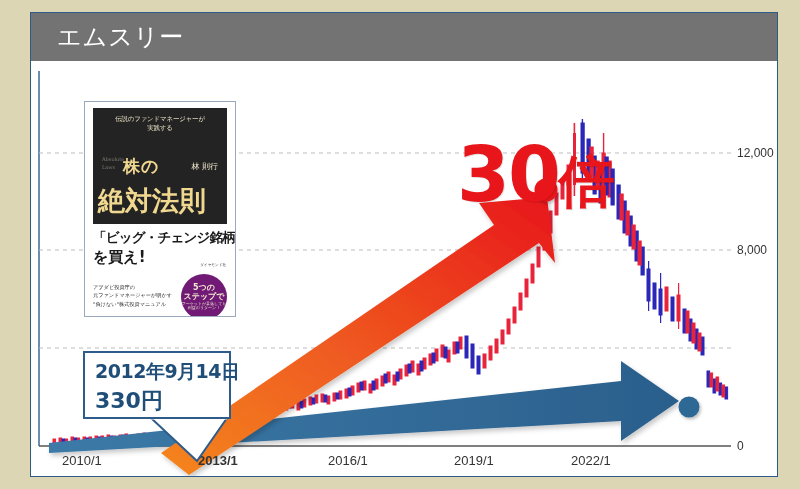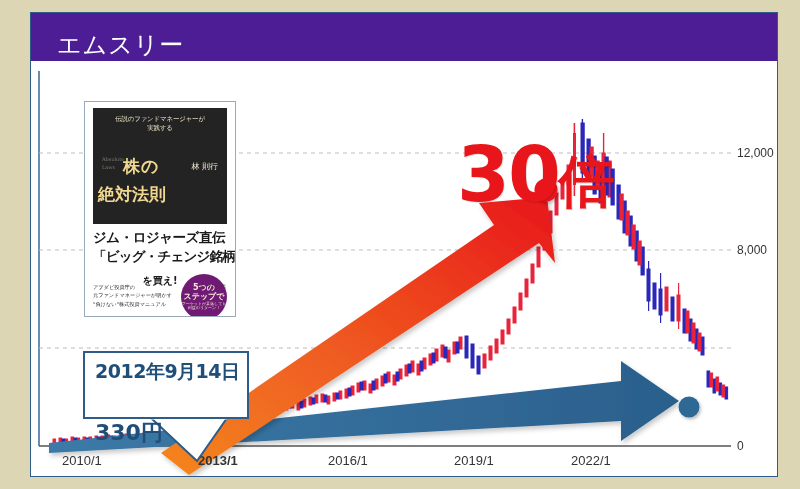--- a/index.html
+++ b/index.html
@@ -22,8 +22,8 @@
   
   .banner {
     position: absolute; left: 0; top: 0; width: 748px; height: 48px;
-    background: #4c1d95;
-    display: flex; align-items: flex-end;
+    background: #737373;
+    display: flex; align-items: center;
   }
   .banner-title {
     color: #ffffff; font-size: 24px; letter-spacing: 1px;

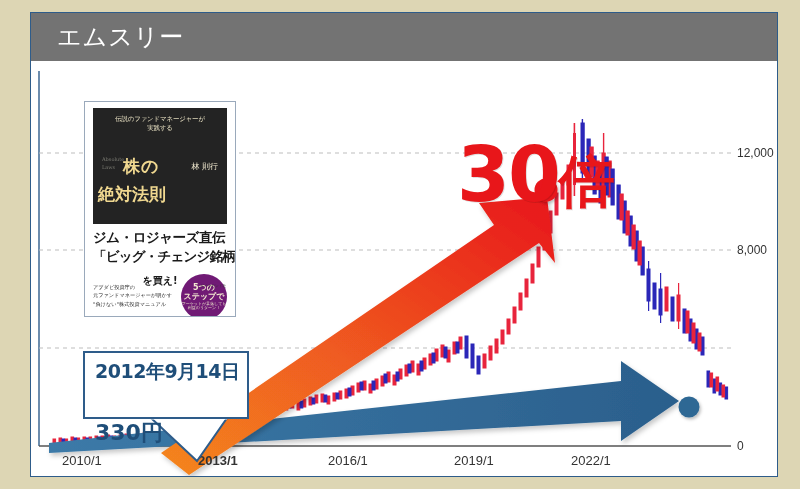--- a/index.html
+++ b/index.html
@@ -83,7 +83,7 @@
   }
   .book-t2 {
     position: absolute; left: 5px; top: 75px;
-    color: #f0d890; font-size: 17px; font-weight: bold; letter-spacing: 0px;
+    color: #f0d890; font-size: 27px; font-weight: bold; letter-spacing: 0px;
     font-family: "DejaVu Sans", sans-serif; white-space: nowrap;
   }
   .book-bot { position: relative; margin: 5px 8px 0 8px; }

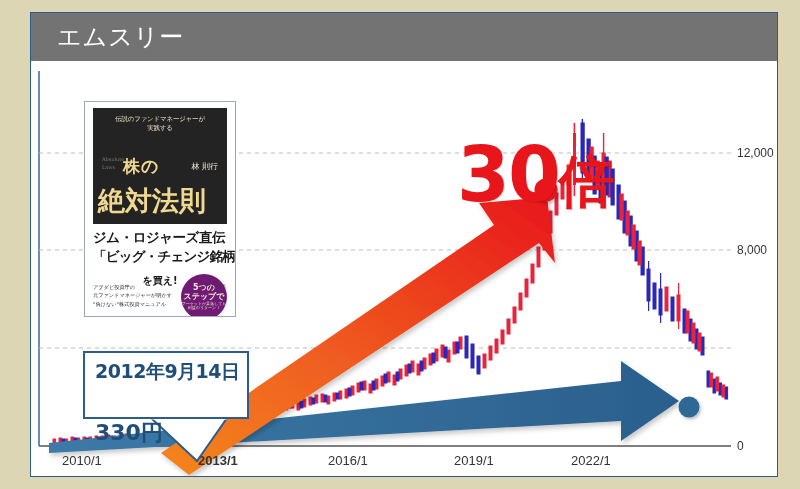--- a/index.html
+++ b/index.html
@@ -442,7 +442,6 @@
           <div class="book-t2">絶対法則</div>
         </div>
         <div class="book-bot">
-          <div class="book-b1">ジム・ロジャーズ直伝</div>
           <div class="book-b2">「ビッグ・チェンジ銘柄」</div>
           <div class="book-b3">を買え!</div>
           <div class="book-small">

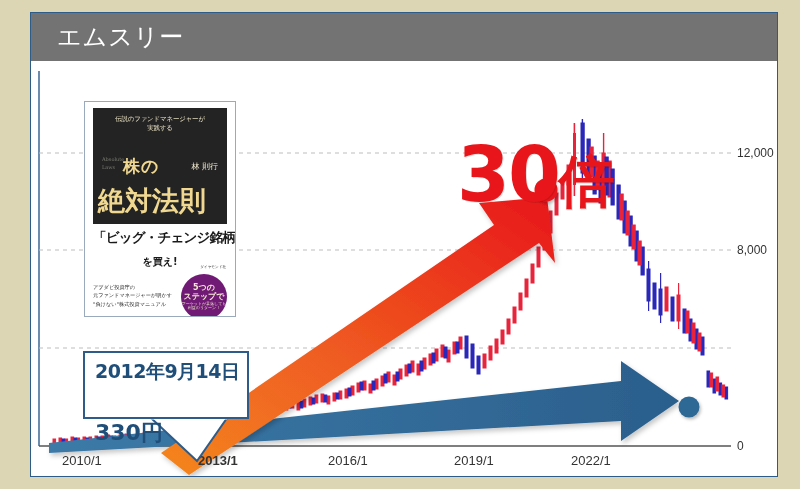--- a/index.html
+++ b/index.html
@@ -96,8 +96,8 @@
     font-family: "DejaVu Sans", sans-serif; letter-spacing: -0.8px; margin-top: 1px;
   }
   .book-b3 {
-    color: #1a1a1a; font-size: 10px; font-weight: bold; white-space: nowrap;
-    font-family: "DejaVu Sans", sans-serif; margin-top: 8px; text-align: center;
+    color: #1a1a1a; font-size: 15px; font-weight: bold; white-space: nowrap;
+    font-family: "DejaVu Sans", sans-serif; margin-top: 1px;
   }
   .book-small {
     position: absolute; left: 0; top: 54px;

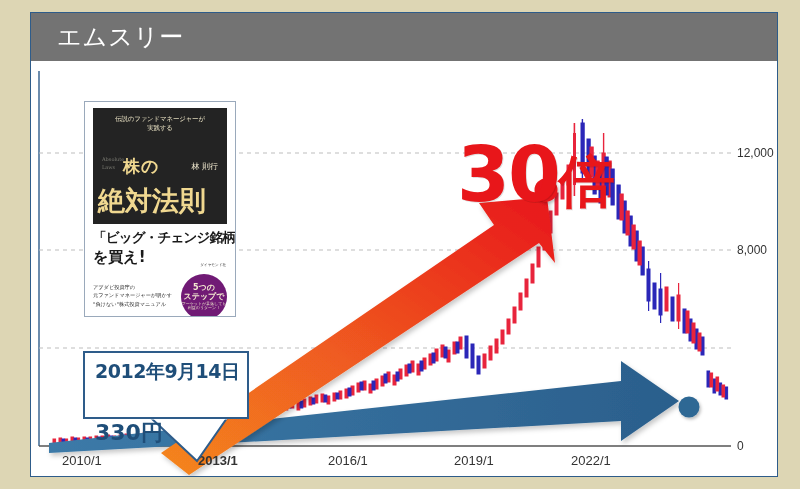--- a/index.html
+++ b/index.html
@@ -122,7 +122,7 @@
   
   .callout {
     position: absolute; left: 52px; top: 290px;
-    width: 166px; height: 68px;
+    width: 148px; height: 68px;
     background: #ffffff; border: 2px solid #2e5c8a;
     z-index: 6;
   }

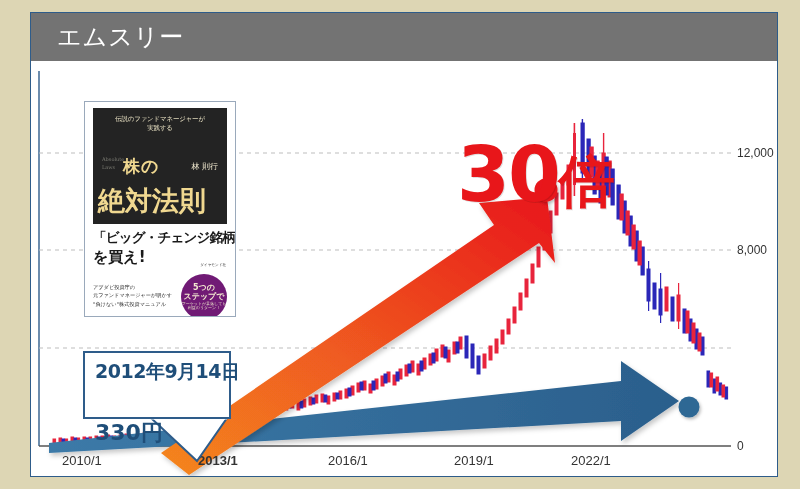--- a/index.html
+++ b/index.html
@@ -135,7 +135,6 @@
     position: absolute; left: 10px; top: 33px;
     font-size: 22px; font-weight: bold; color: #1f4e79; white-space: nowrap;
     font-family: "DejaVu Sans", sans-serif;
-    margin-top: 32px;
   }
 
   

